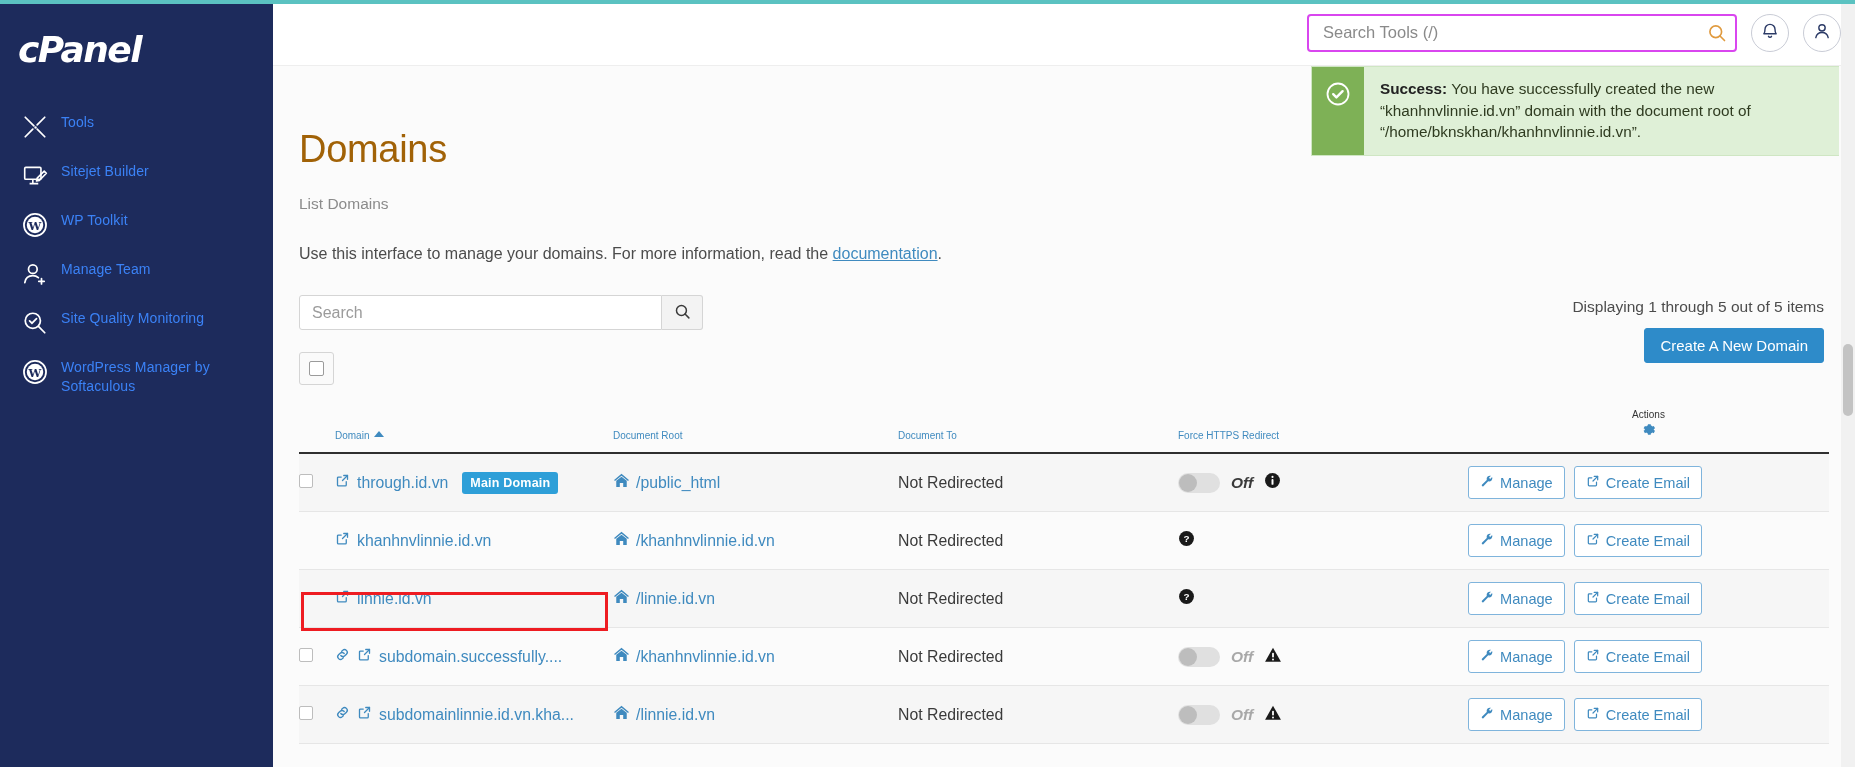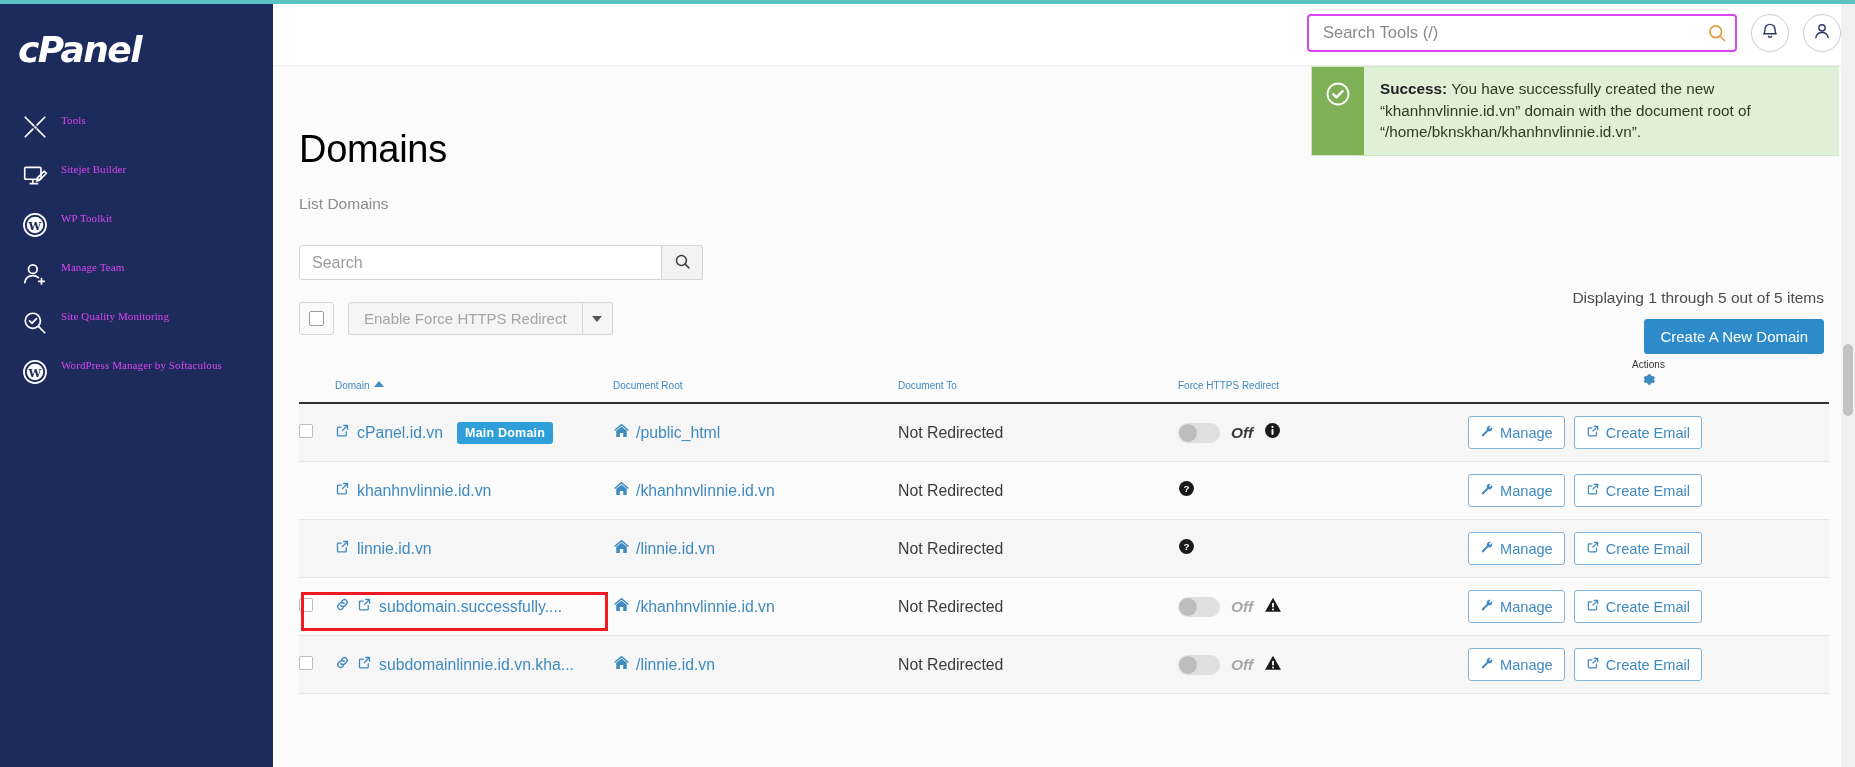--- a/index.html
+++ b/index.html
@@ -39,8 +39,8 @@
   .nav-ico { width: 26px; height: 26px; flex: 0 0 26px; margin-top: 1px; }
   .nav-ico svg { display: block; width: 26px; height: 26px; }
   .nav-label {
-    font-size: 11px; line-height: 1.34; color: #d946ef;
-    font-family: Liberation Serif, serif; letter-spacing: .1px;
+    font-size: 14px; line-height: 1.34; color: #3b82f6;
+    font-family: Liberation Sans, sans-serif; letter-spacing: .1px;
   }
 
   

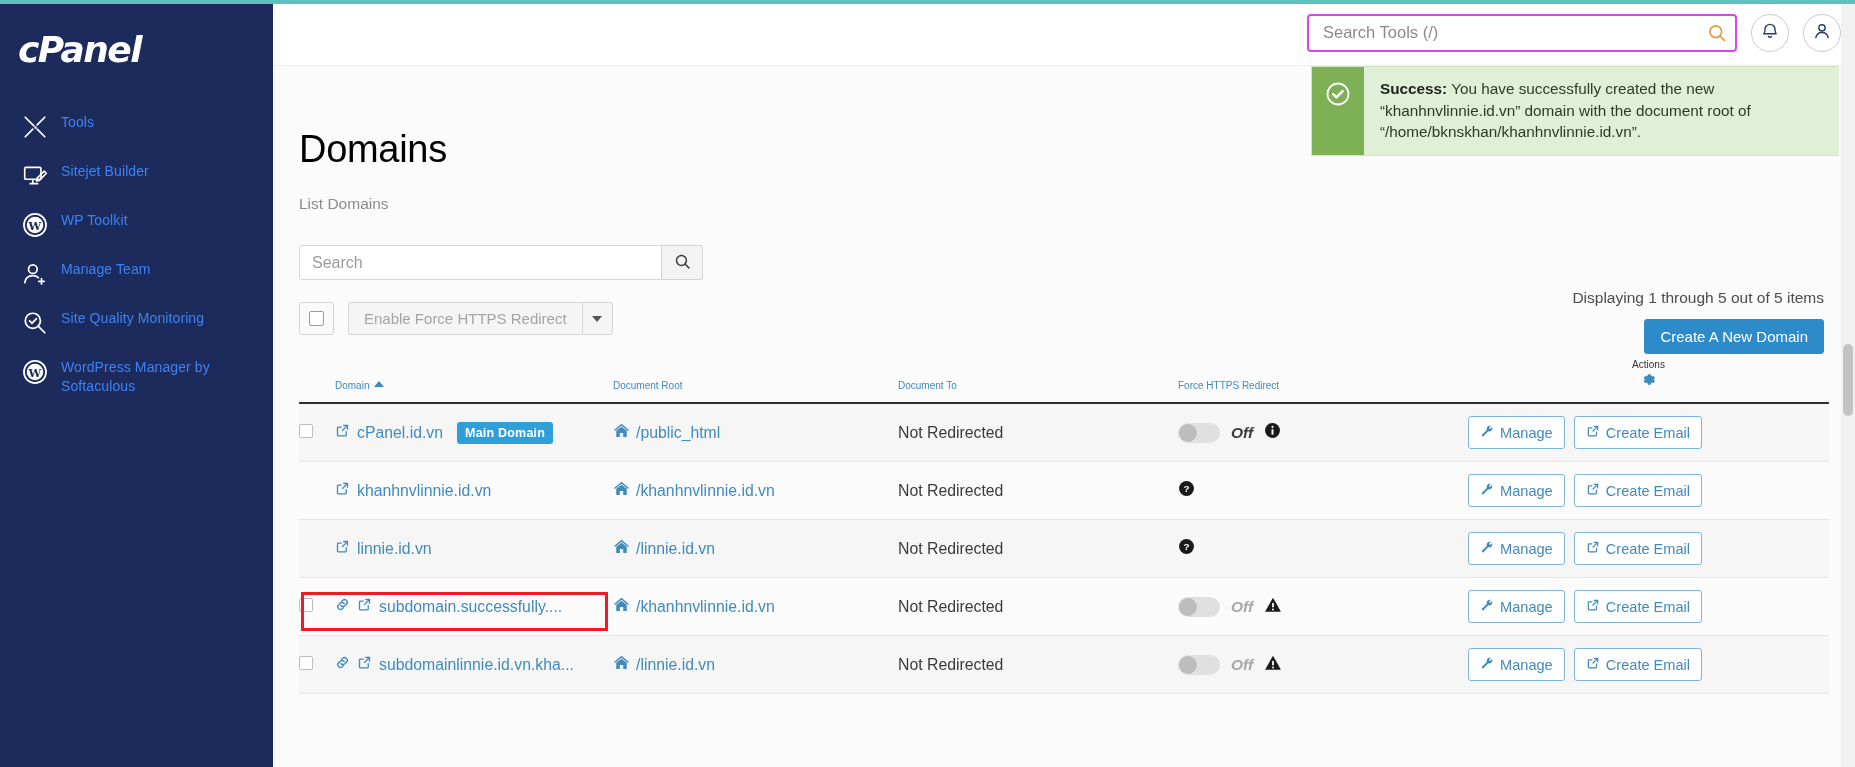--- a/index.html
+++ b/index.html
@@ -93,7 +93,7 @@
   
   .content { padding: 26px 0 0 26px; }
   .page-title {
-    font-size: 38px; font-weight: 300; color: #000000; line-height: 1.05;
+    font-size: 38px; font-weight: 300; color: #a16207; line-height: 1.05;
     font-family: "Liberation Sans", sans-serif; letter-spacing: -.3px; margin-top: 38px;
   }
   .page-sub { font-size: 15.5px; color: #8b8b8b; margin-top: 22px; }

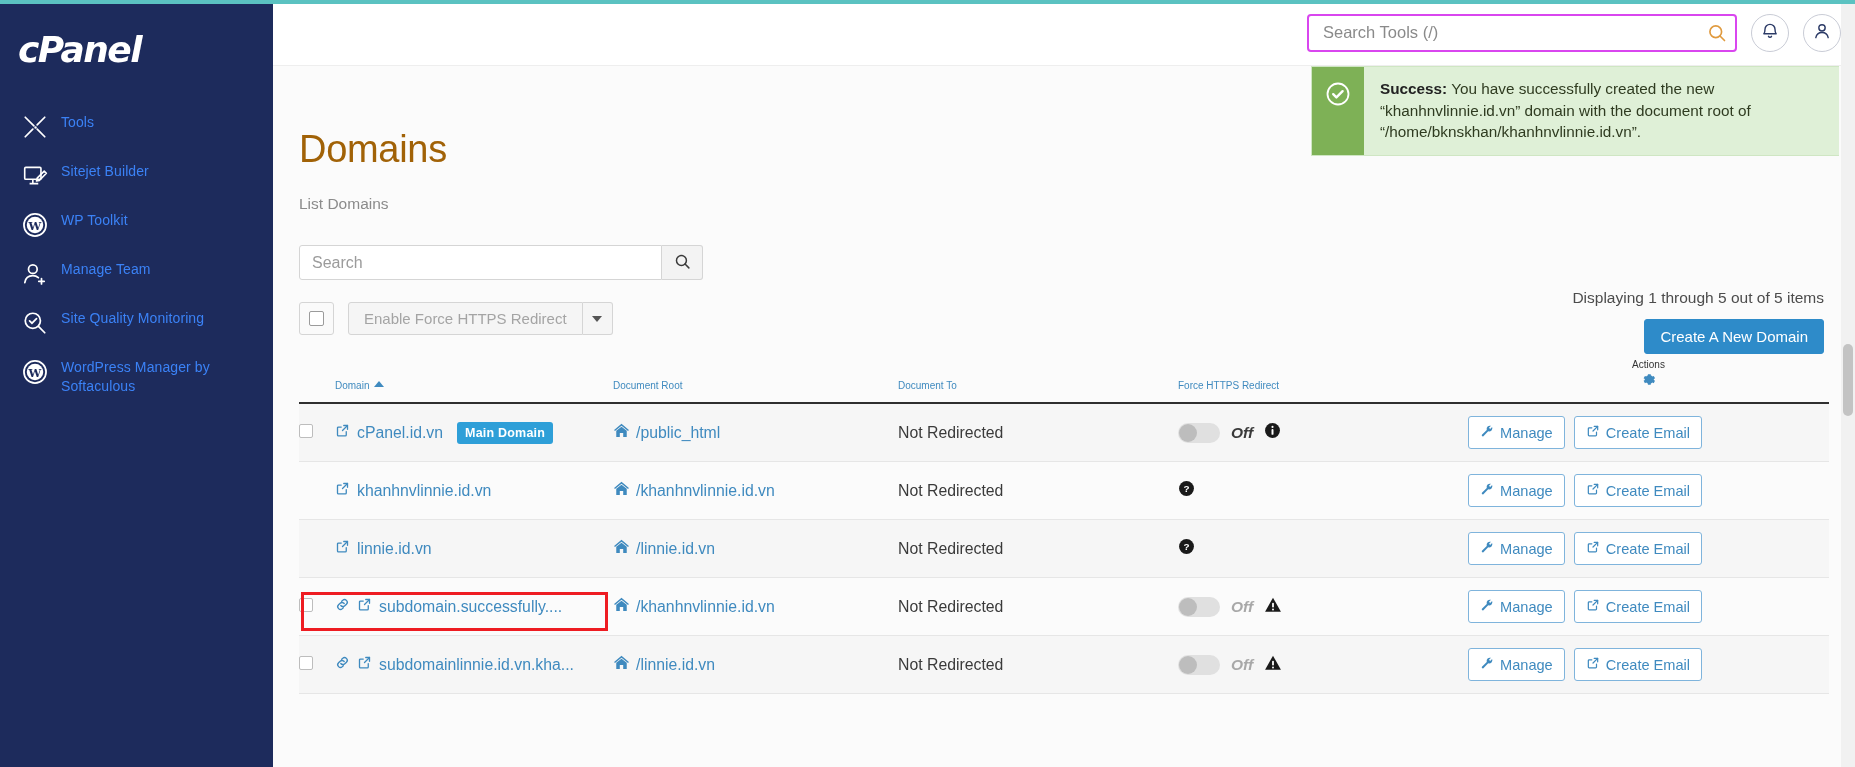--- a/index.html
+++ b/index.html
@@ -355,6 +355,7 @@
     <div class="content">
       <h1 class="page-title">Domains</h1>
       <div class="page-sub">List Domains</div>
+      <div class="page-desc"><span>Use this interface to manage your domains. For more information, read the </span><a>documentation</a><span>.</span></div>
 
       <div class="search-row">
         <input type="text" placeholder="Search" style="">

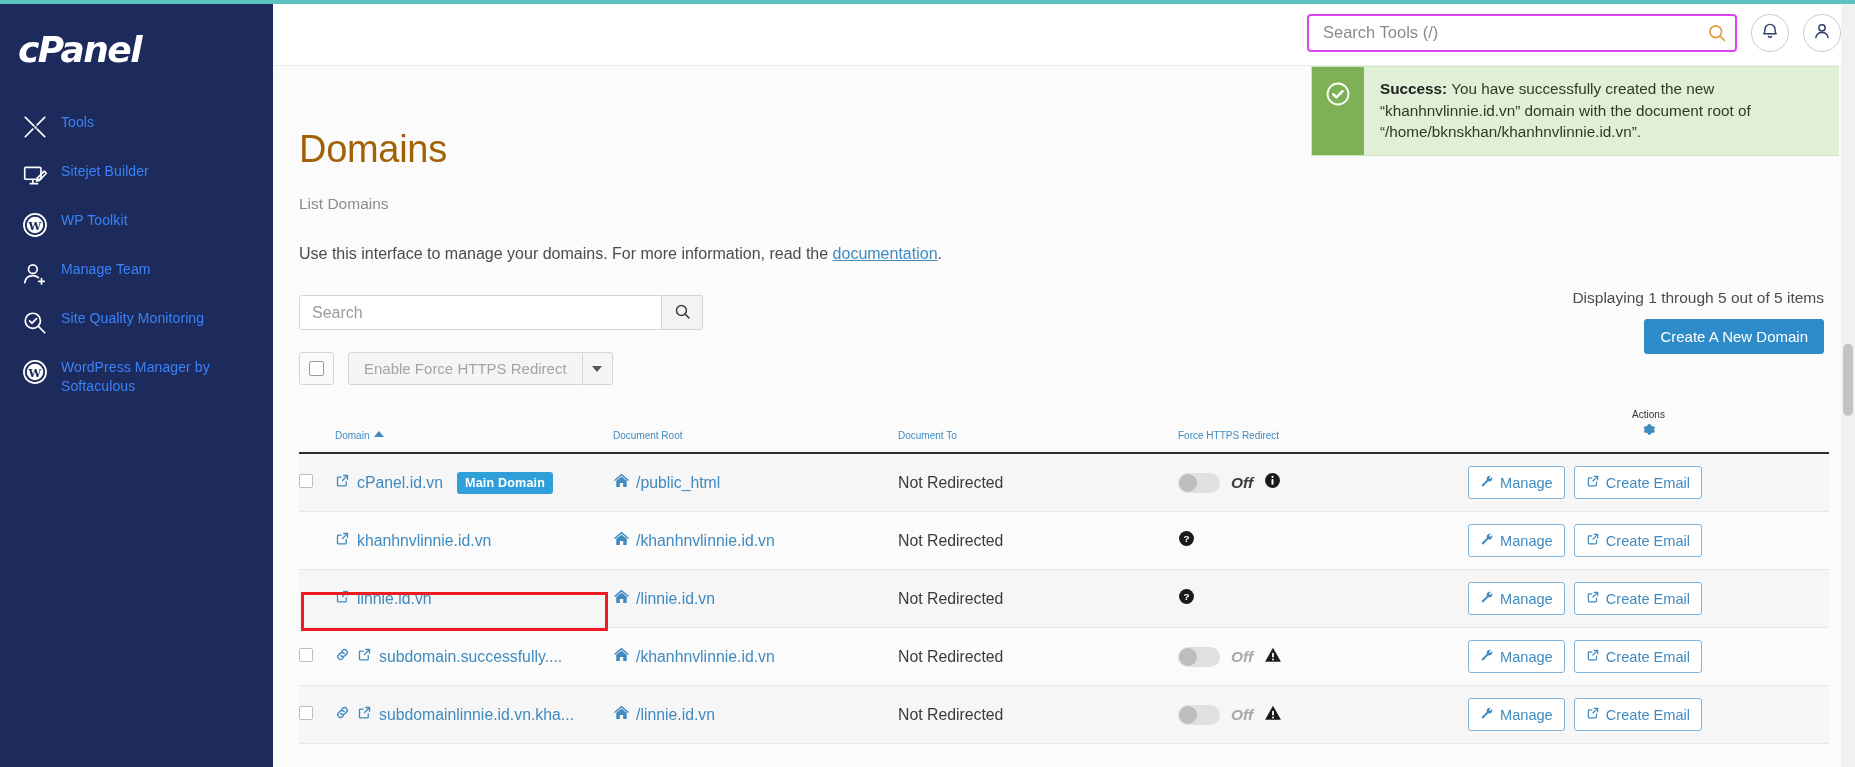--- a/index.html
+++ b/index.html
@@ -139,7 +139,7 @@
 
   
   .right-stack {
-    position: absolute; right: 31px; top: 289px; text-align: right;
+    position: absolute; right: 31px; top: 298px; text-align: right;
   }
   .displaying { font-size: 15.5px; color: #4c4c4c; }
   .btn-create {

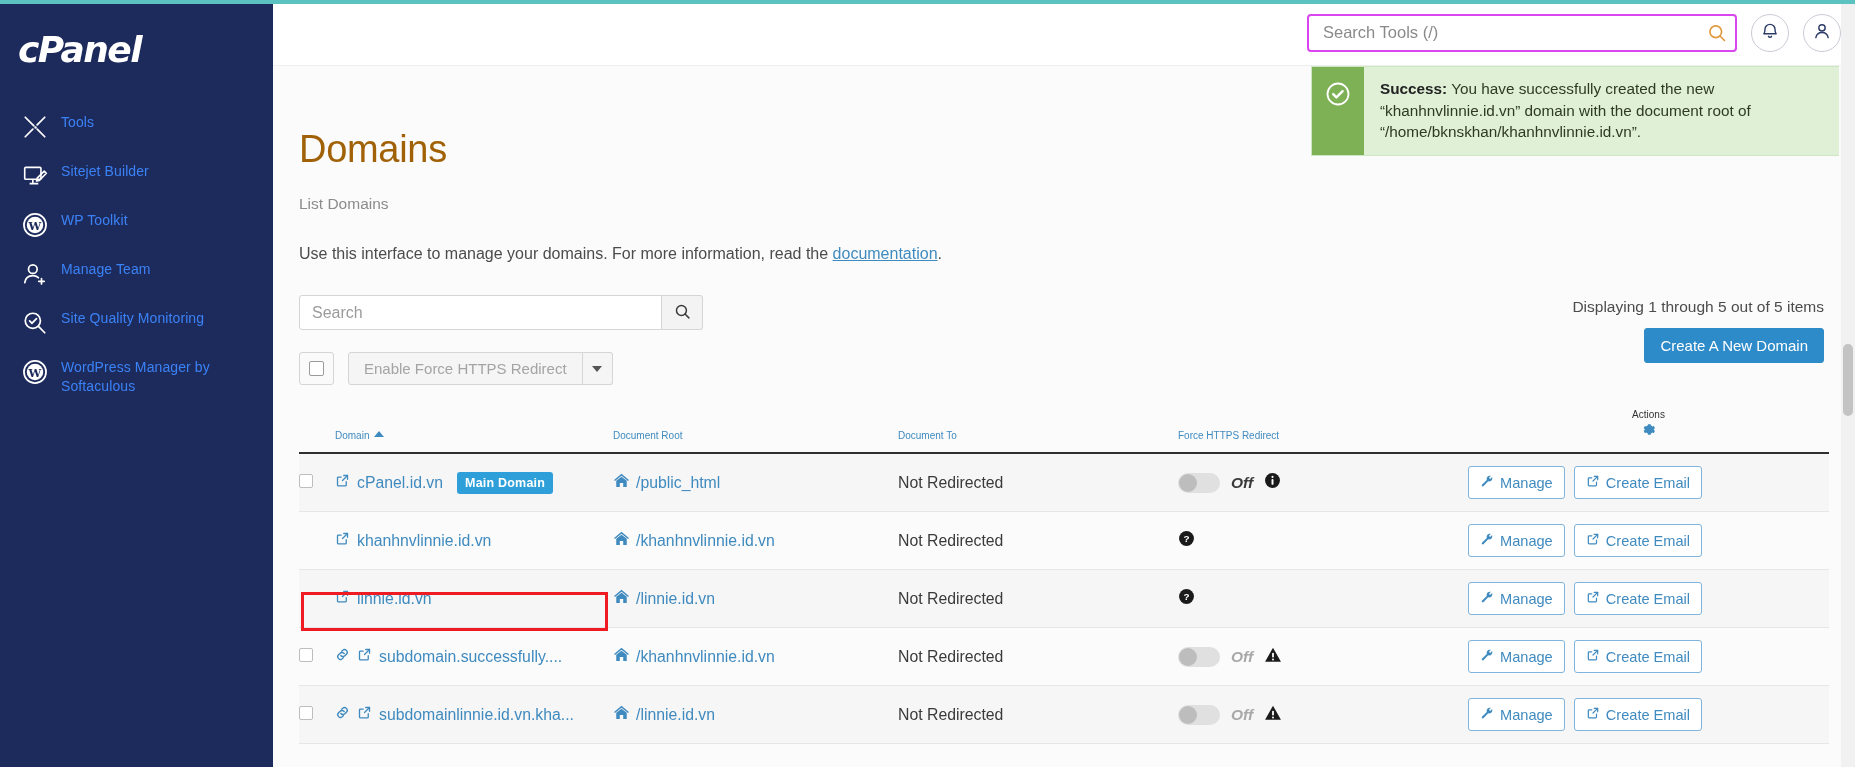--- a/index.html
+++ b/index.html
@@ -372,12 +372,6 @@
       <div class="action-row">
         <div class="cb-box">
           <span class="cb"></span>
-        </div>
-        <div class="btn-group">
-          <button class="btn-https">Enable Force HTTPS Redirect</button>
-          <button class="btn-caret">
-            <span class="caret"></span>
-          </button>
         </div>
       </div>
     </div>

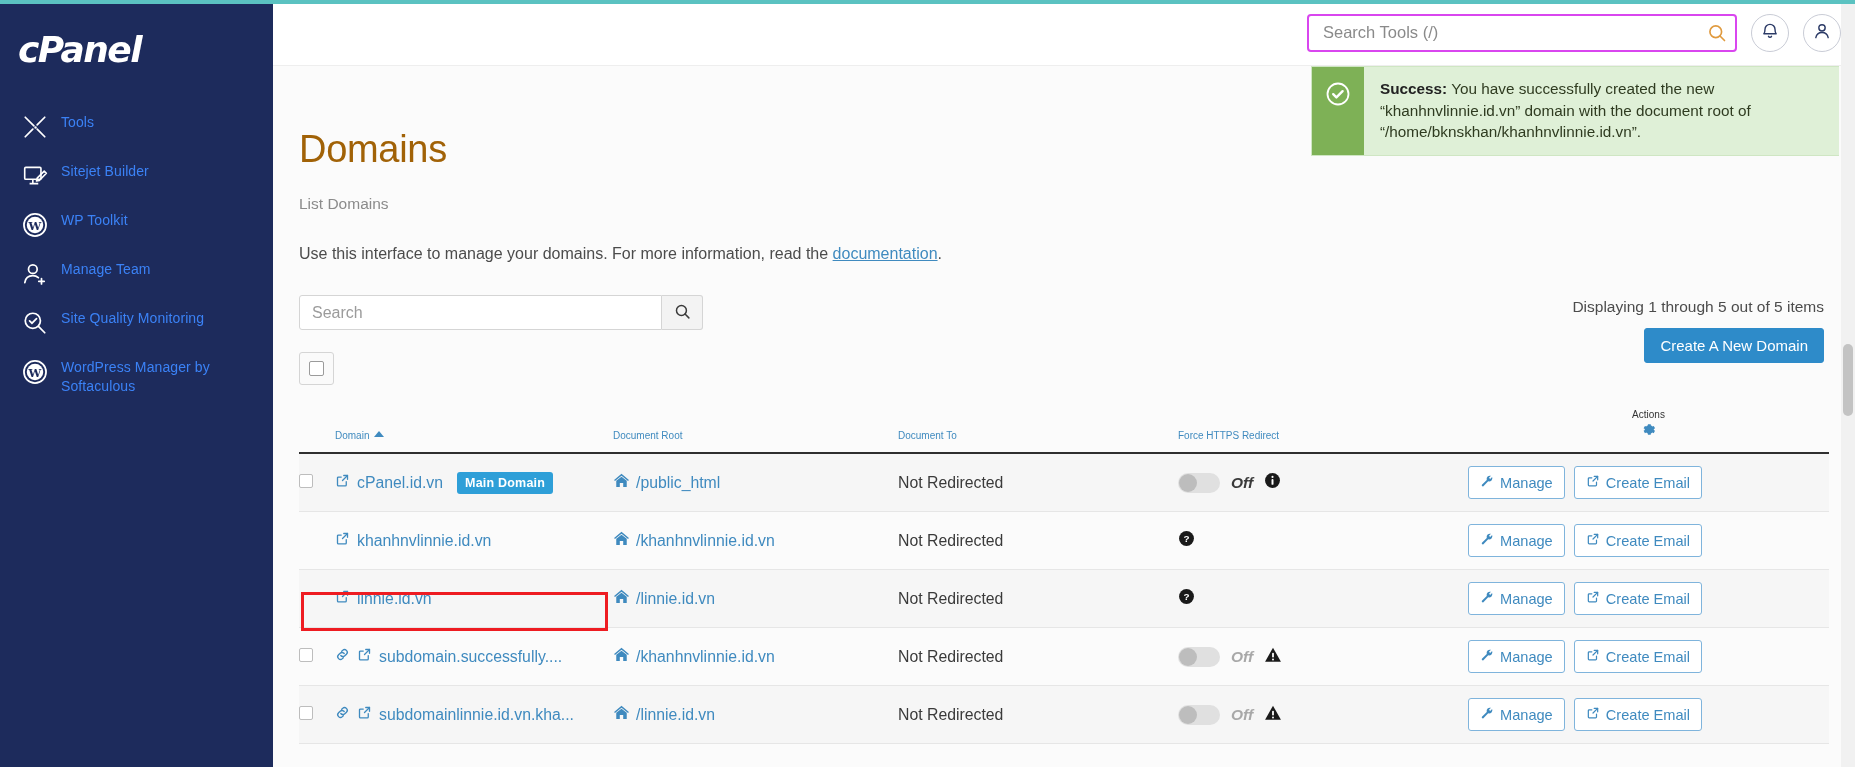--- a/index.html
+++ b/index.html
@@ -424,7 +424,7 @@
                       <path d="M18 14v5a1.5 1.5 0 0 1-1.5 1.5h-11A1.5 1.5 0 0 1 4 19V8a1.5 1.5 0 0 1 1.5-1.5H10"></path>
                   </svg>
                 </span>
-                <a class="dom-link">cPanel.id.vn</a>
+                <a class="dom-link">through.id.vn</a>
                 <span class="badge-main">Main Domain</span>
               </div>
             </td>

